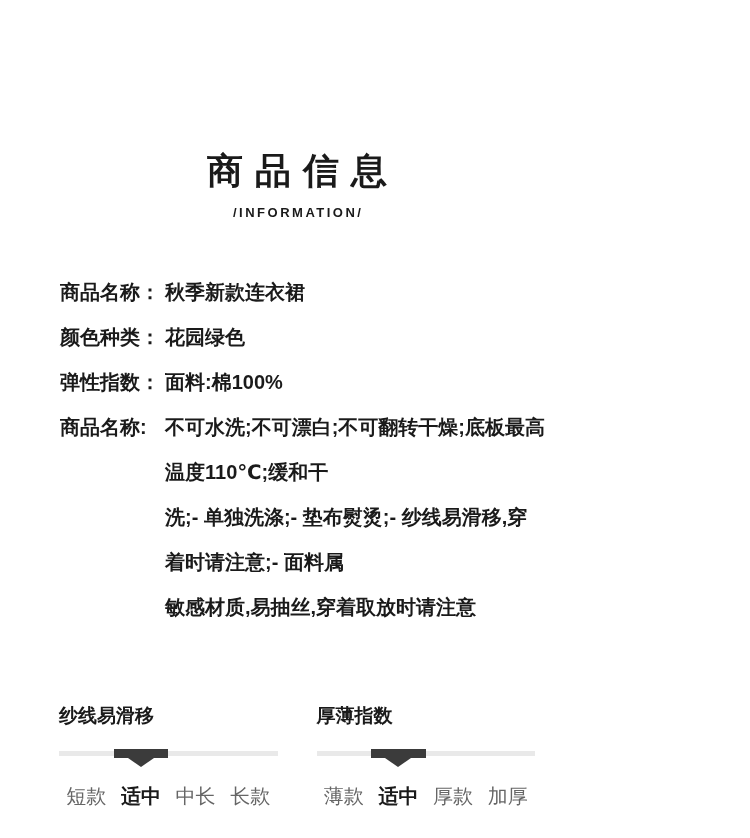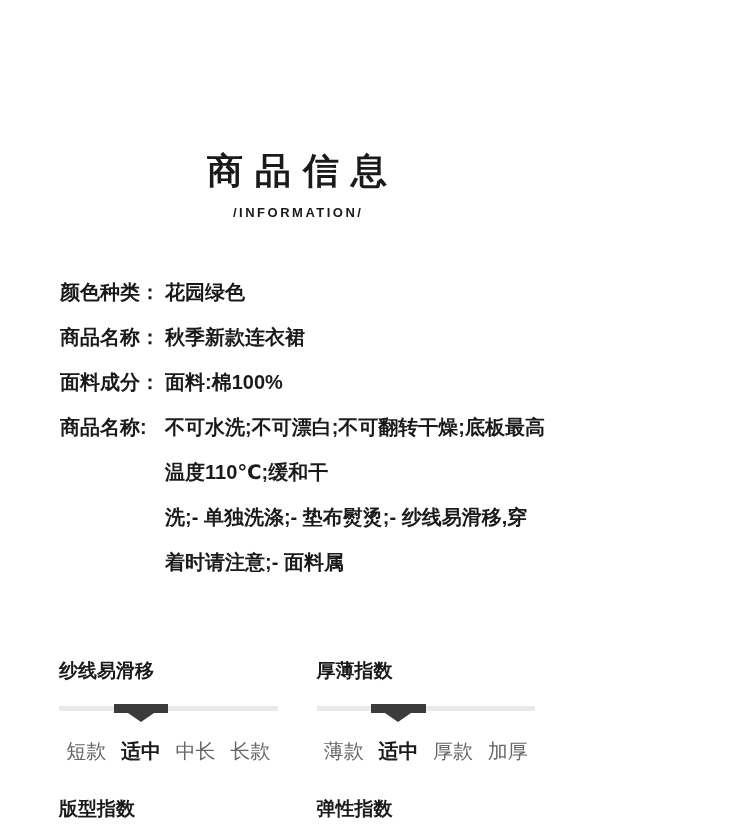--- a/index.html
+++ b/index.html
@@ -62,12 +62,12 @@
 
   <div class="details">
     <div class="detail-row">
+      <div class="detail-label">商品名称：</div>
+      <div class="detail-value">秋季新款连衣裙</div>
+    </div>
+    <div class="detail-row">
       <div class="detail-label">颜色种类：</div>
       <div class="detail-value">花园绿色</div>
-    </div>
-    <div class="detail-row">
-      <div class="detail-label">商品名称：</div>
-      <div class="detail-value">秋季新款连衣裙</div>
     </div>
     <div class="detail-row">
       <div class="detail-label">面料成分：</div>

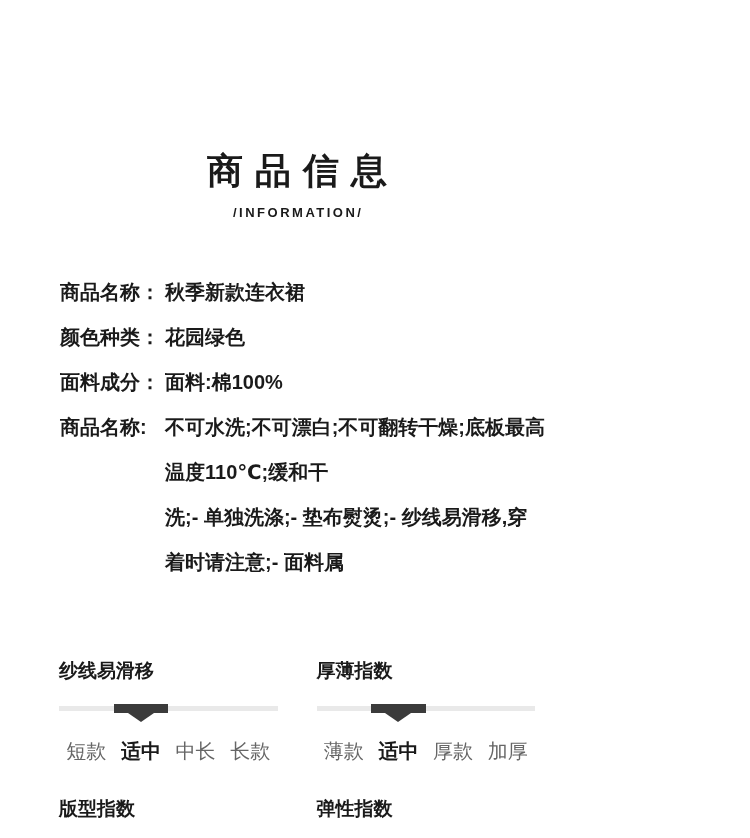--- a/index.html
+++ b/index.html
@@ -70,7 +70,7 @@
       <div class="detail-value">花园绿色</div>
     </div>
     <div class="detail-row">
-      <div class="detail-label">面料成分：</div>
+      <div class="detail-label">弹性指数：</div>
       <div class="detail-value">面料:棉100%</div>
     </div>
     <div class="detail-row">

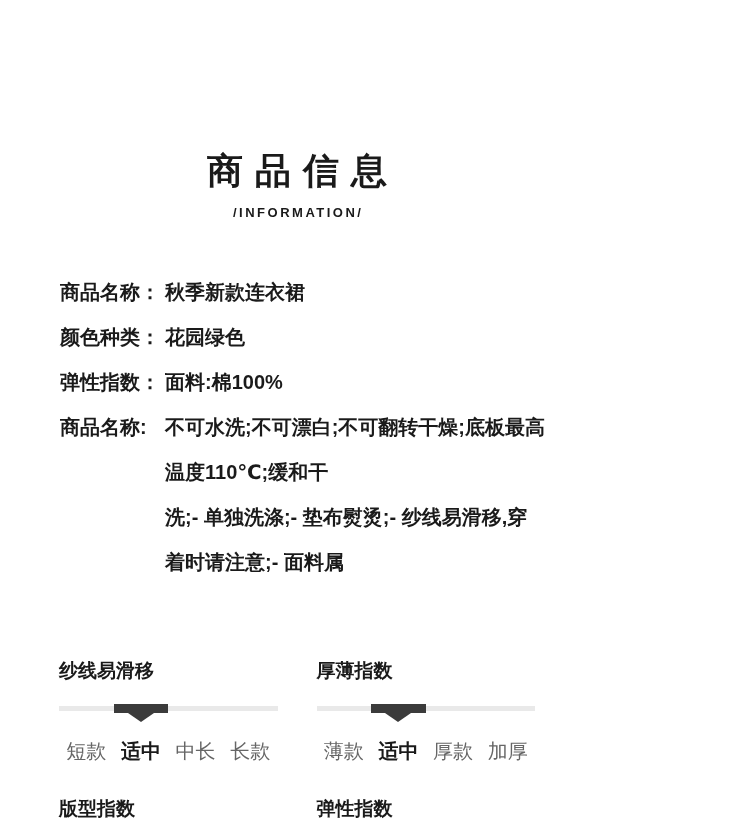--- a/index.html
+++ b/index.html
@@ -78,6 +78,7 @@
       <div class="detail-value">
         <div>不可水洗;不可漂白;不可翻转干燥;底板最高温度110℃;缓和干</div>
         <div>洗;- 单独洗涤;- 垫布熨烫;- 纱线易滑移,穿着时请注意;- 面料属</div>
+        <div>敏感材质,易抽丝,穿着取放时请注意</div>
       </div>
     </div>
   </div>

